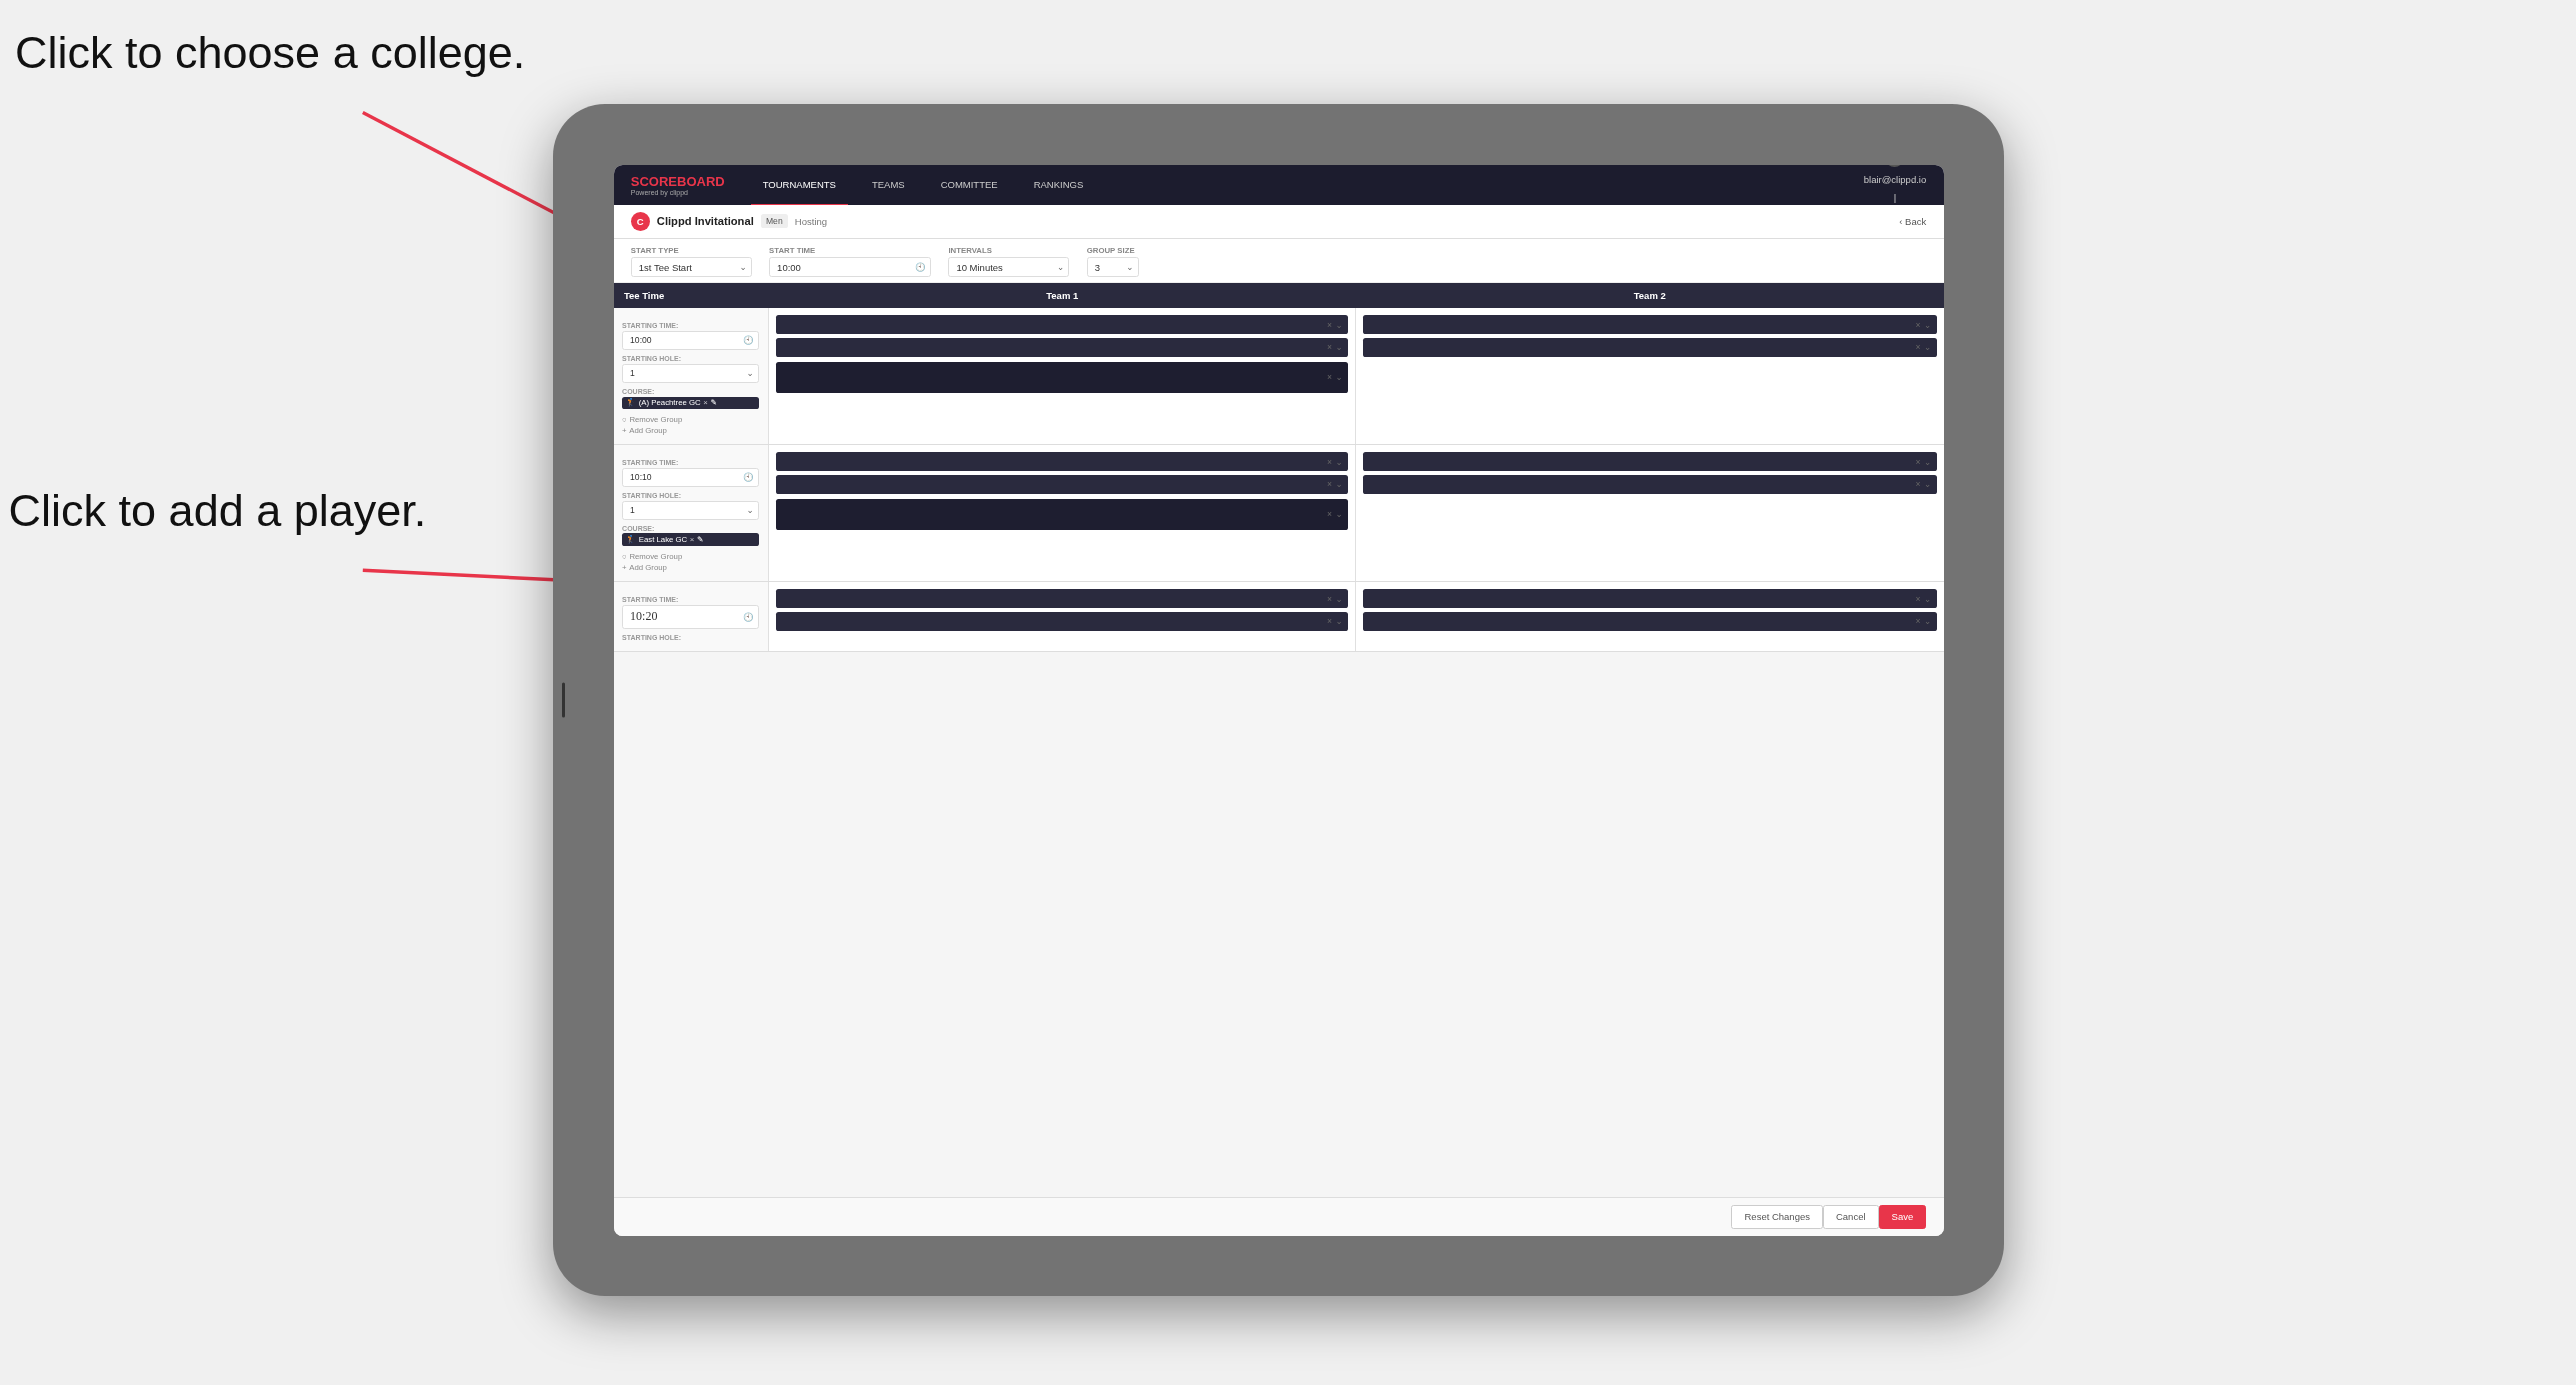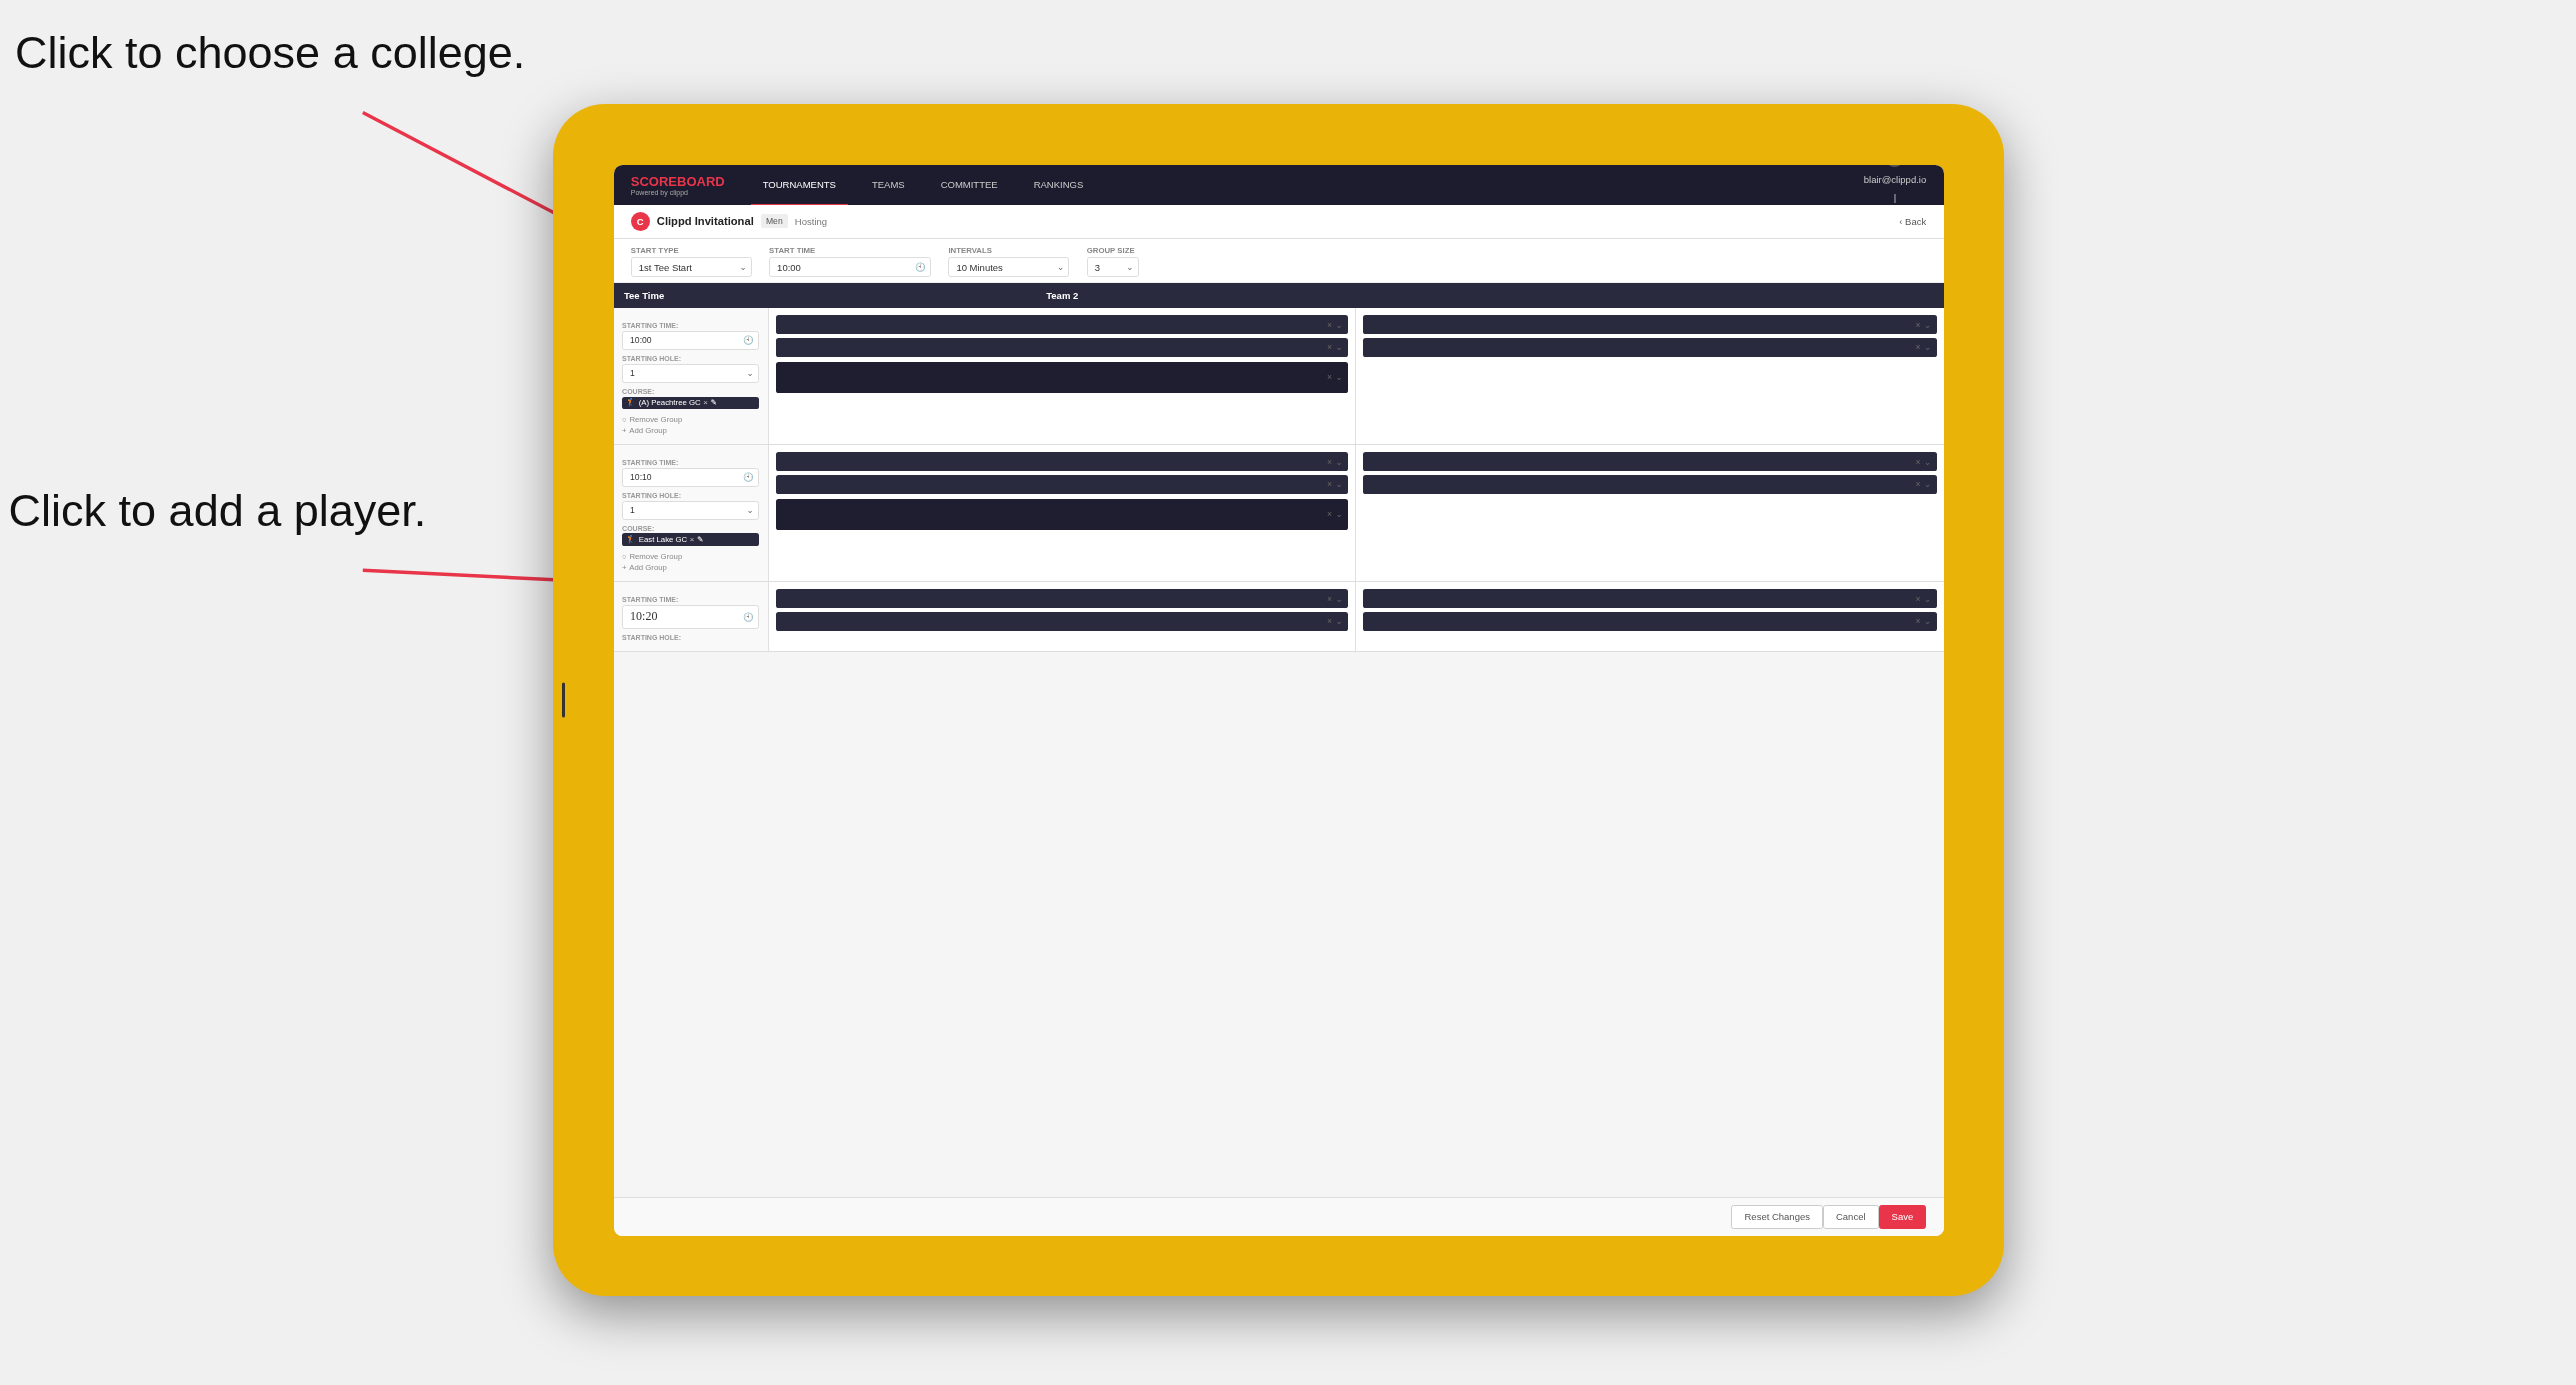--- a/index.html
+++ b/index.html
@@ -34,7 +34,7 @@
       top: 104px;
       width: 1451px;
       height: 1192px;
-      background: #eab308;
+      background: #737373;
       border-radius: 52px;
       box-shadow: 0 17.3px 52px rgba(0,0,0,0.4);
       display: flex;

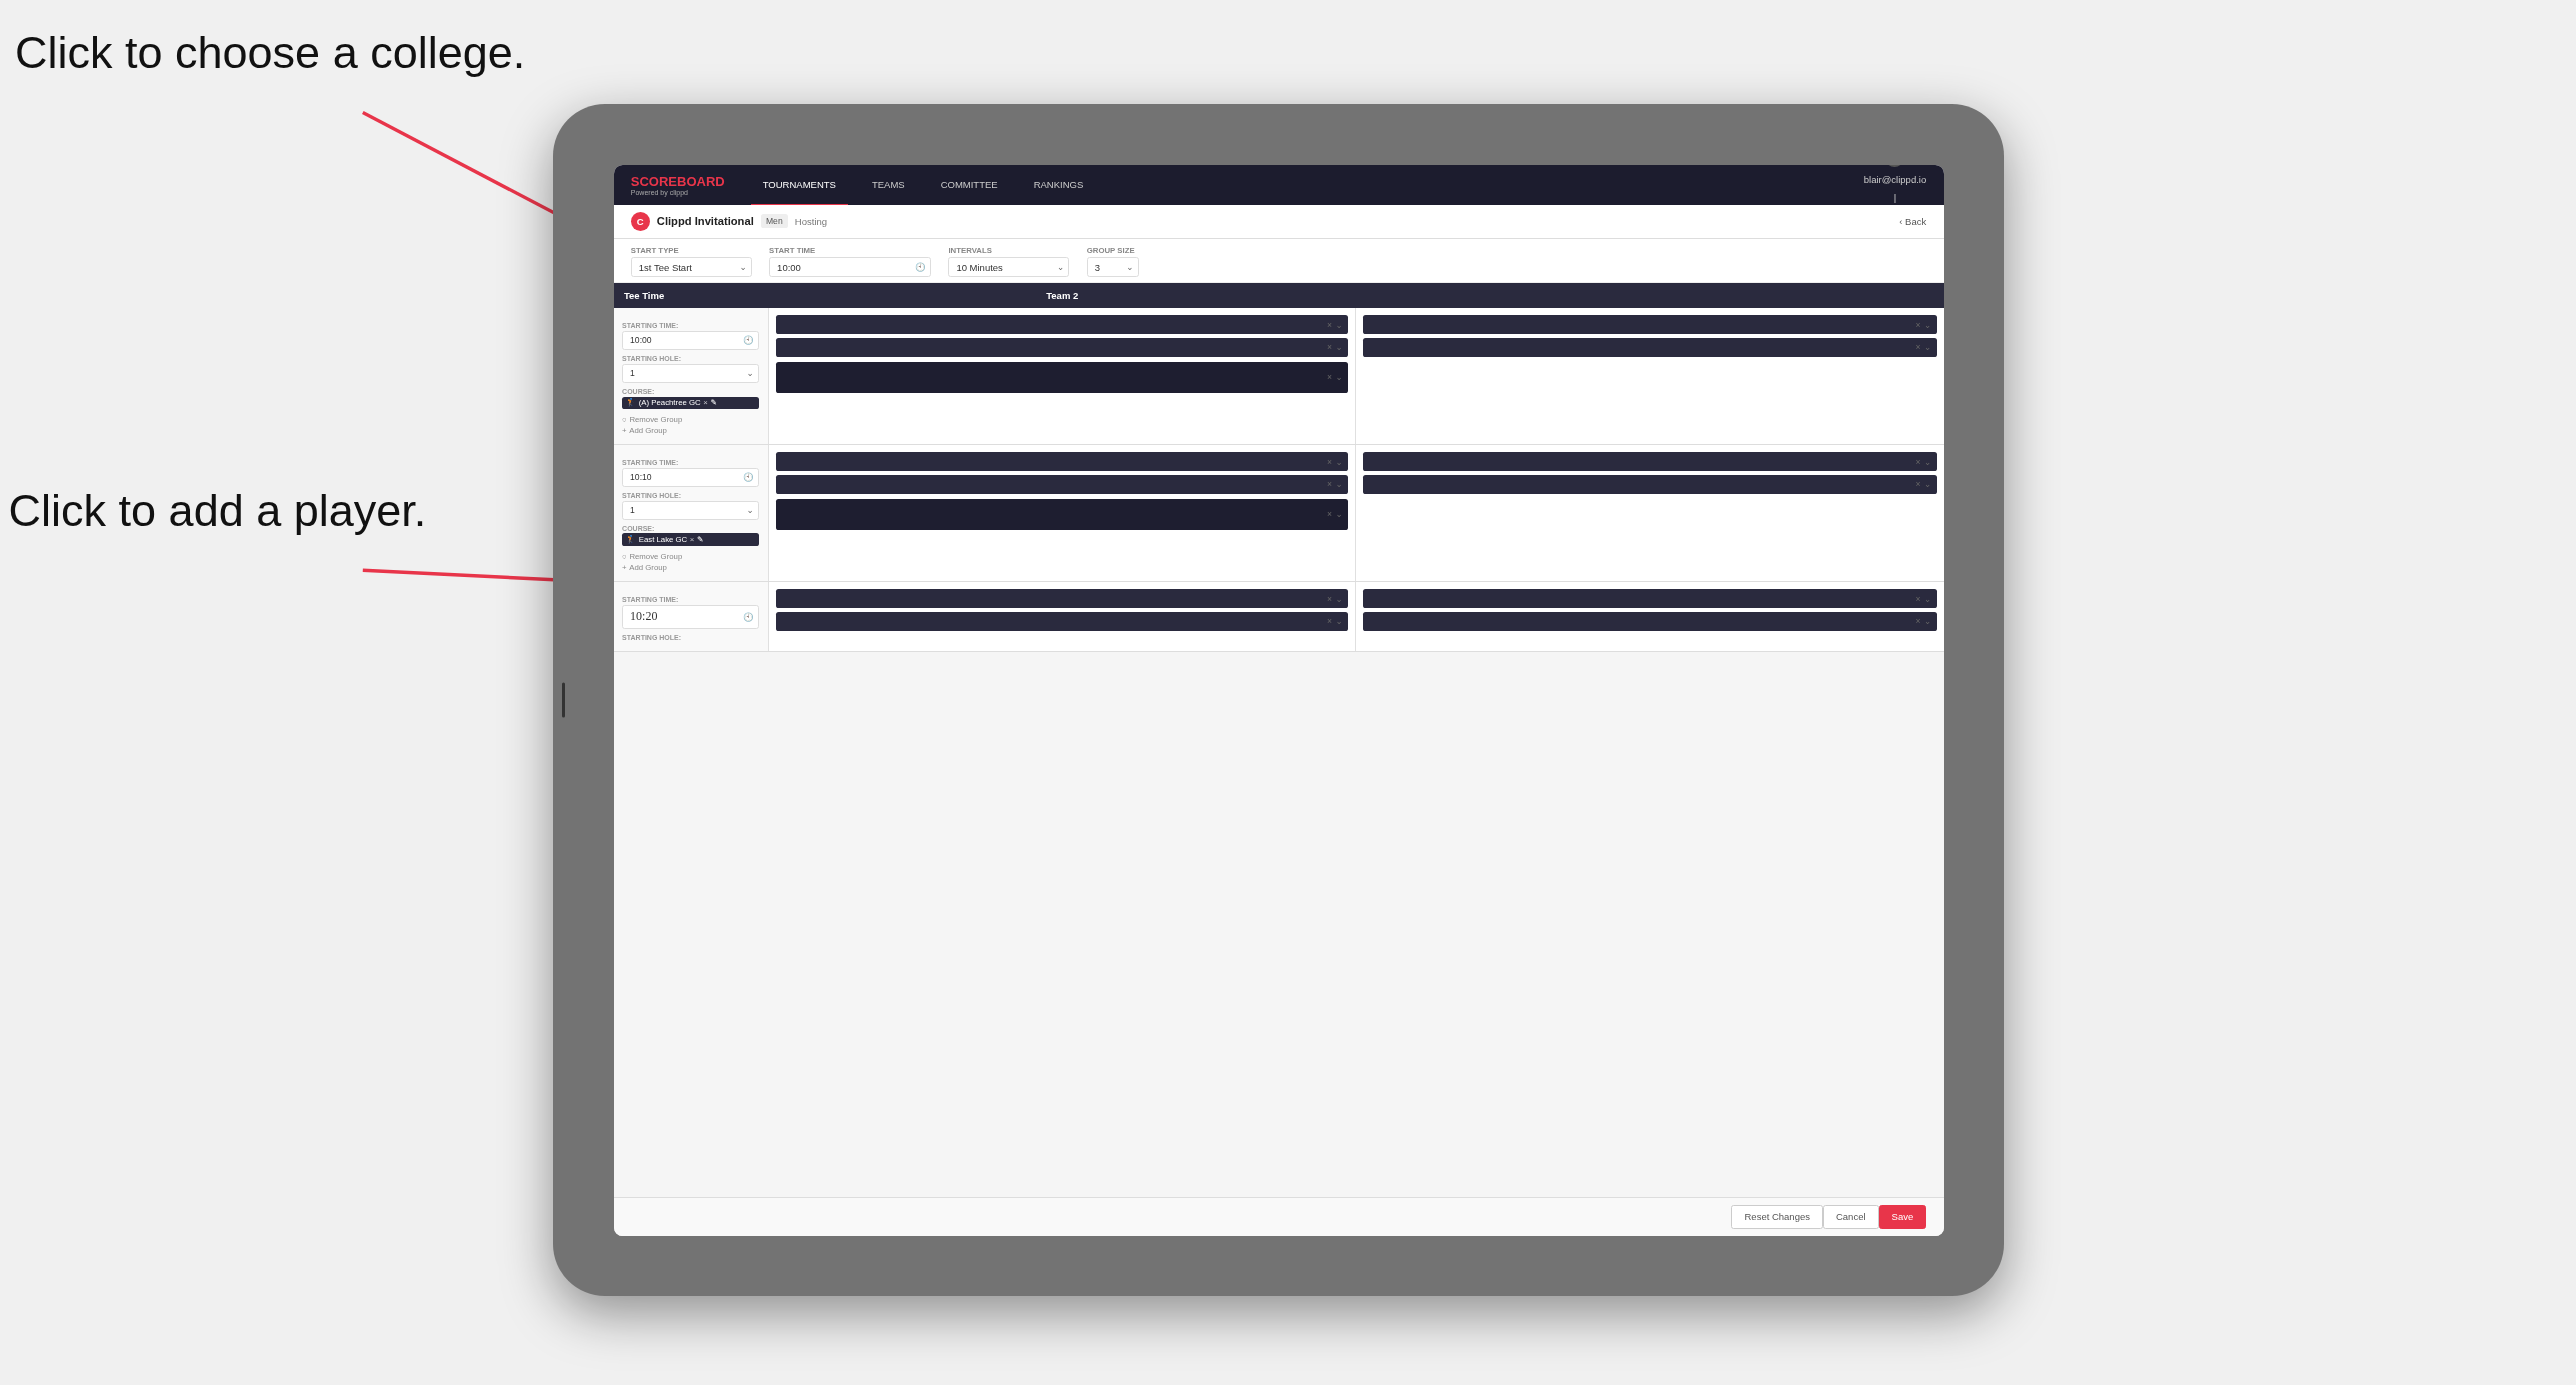--- a/index.html
+++ b/index.html
@@ -515,6 +515,7 @@
     <div class="schedule-table">
       <div class="table-header">
         <div class="table-header-cell">Tee Time</div>
+        <div class="table-header-cell">Team 1</div>
         <div class="table-header-cell">Team 2</div>
       </div>
 

